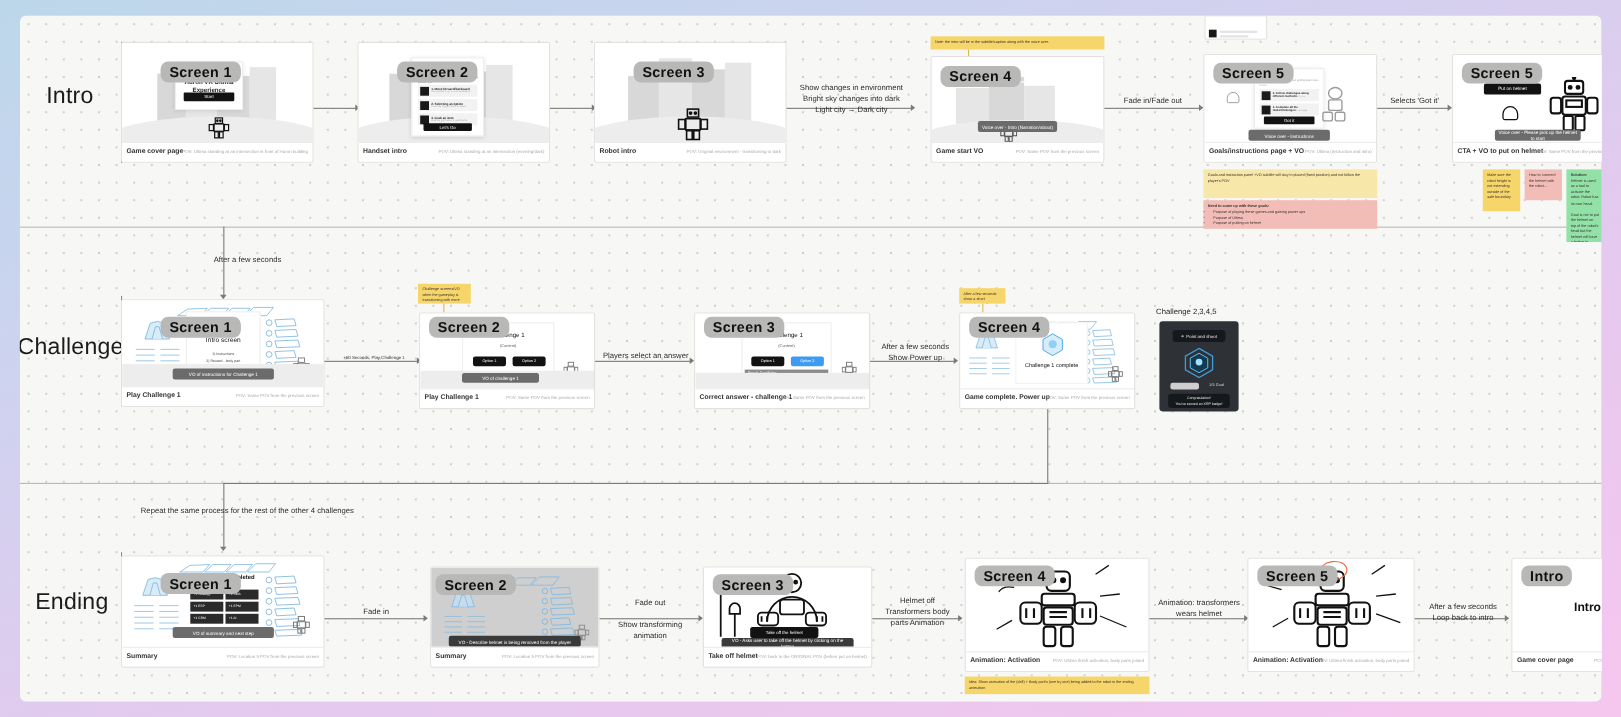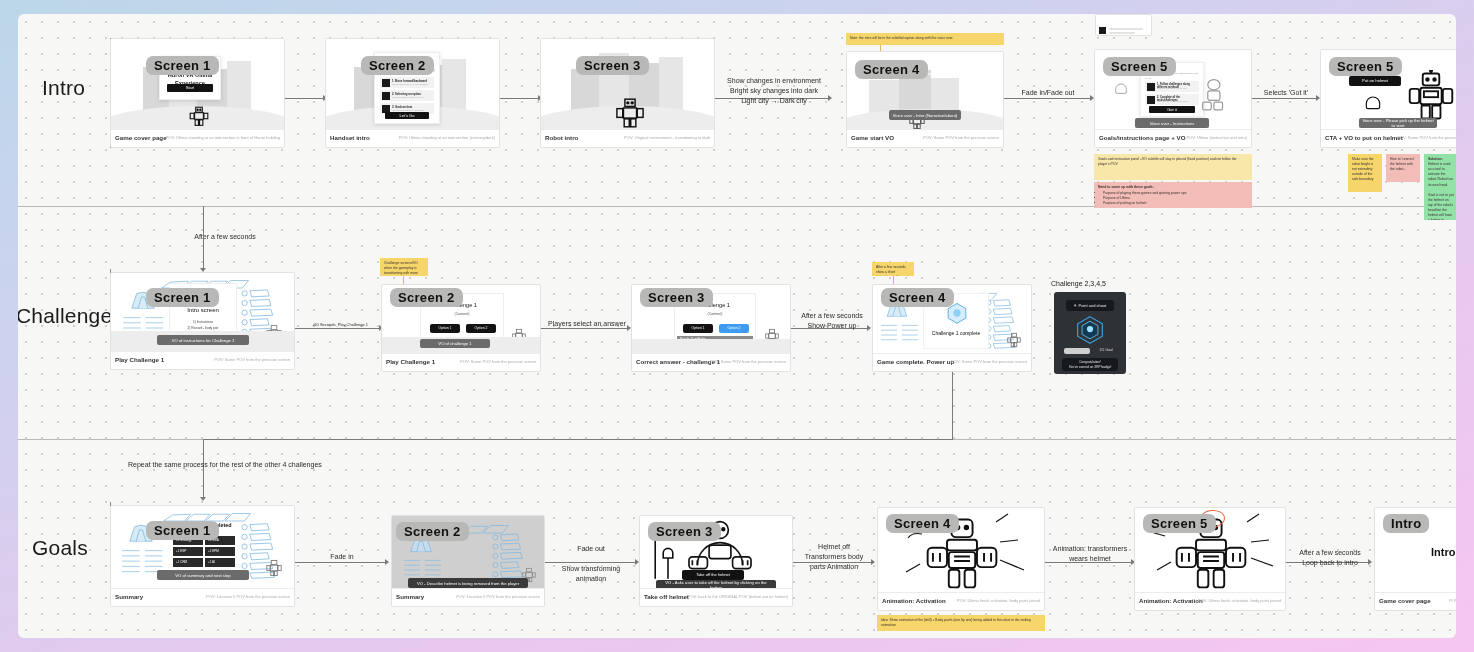--- a/index.html
+++ b/index.html
@@ -96,7 +96,7 @@
   <div class="row-label" style="left:-2px;top:290px">Challenge</div>
   <div class="row-bar" style="left:92px;top:255px;height:100px"></div>
 
-  <div class="row-label" style="left:14px;top:522px">Goals</div>
+  <div class="row-label" style="left:14px;top:522px">Ending</div>
   <div class="row-bar" style="left:92px;top:488px;height:100px"></div>
 
   <div class="card" style="left:92px;top:24px;width:175px;height:110px">

